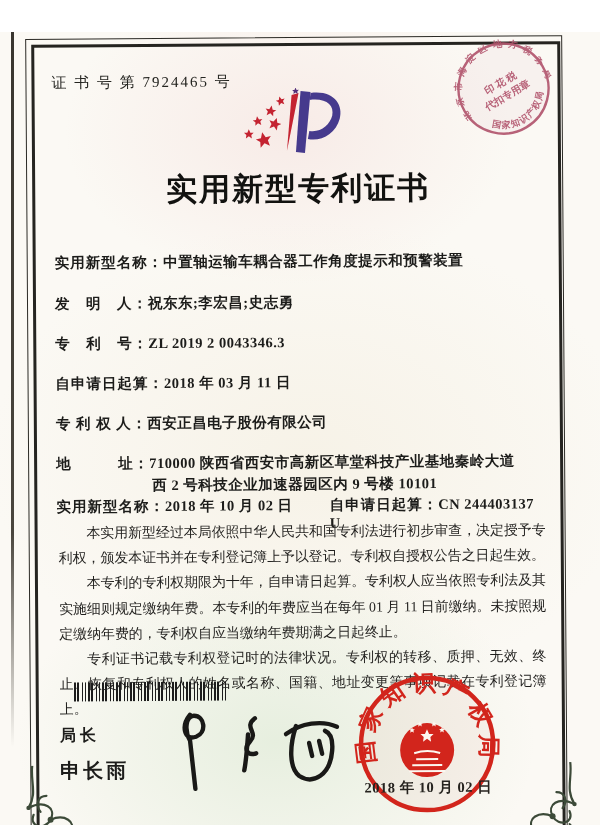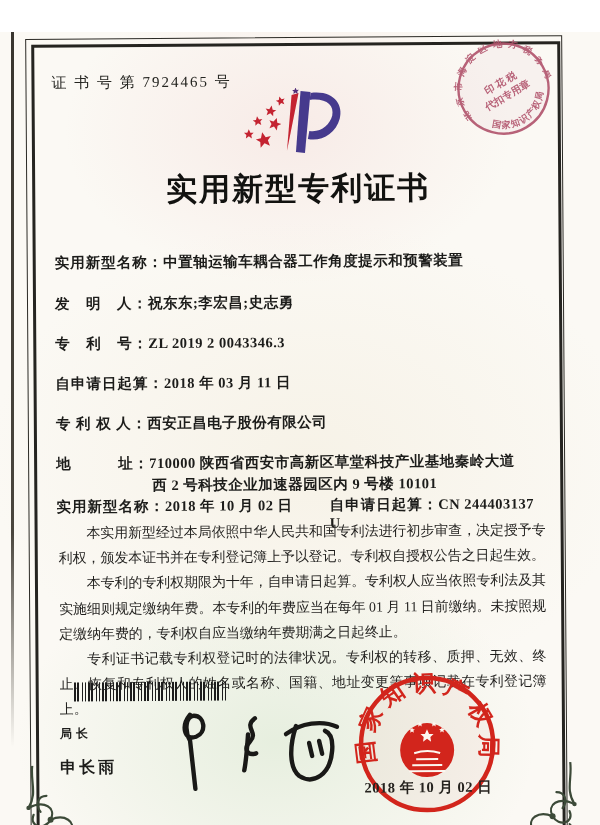--- a/index.html
+++ b/index.html
@@ -44,7 +44,7 @@
       #1c1c1c 3px 5px,transparent 5px 8px,#1c1c1c 8px 9px,transparent 9px 11px,
       #1c1c1c 11px 12px,transparent 12px 14px);}
   
-  #officer-title{left:58px;top:692px;font-size:12px;letter-spacing:4px;color:#1d1d1b;font-weight:600;}
+  #officer-title{left:58px;top:692px;font-size:16px;letter-spacing:4px;color:#1d1d1b;font-weight:600;}
   #officer-name{left:58px;top:724px;font-size:16px;letter-spacing:3px;color:#1d1d1b;font-weight:600;}
   #signature{left:158px;top:662px;}
   

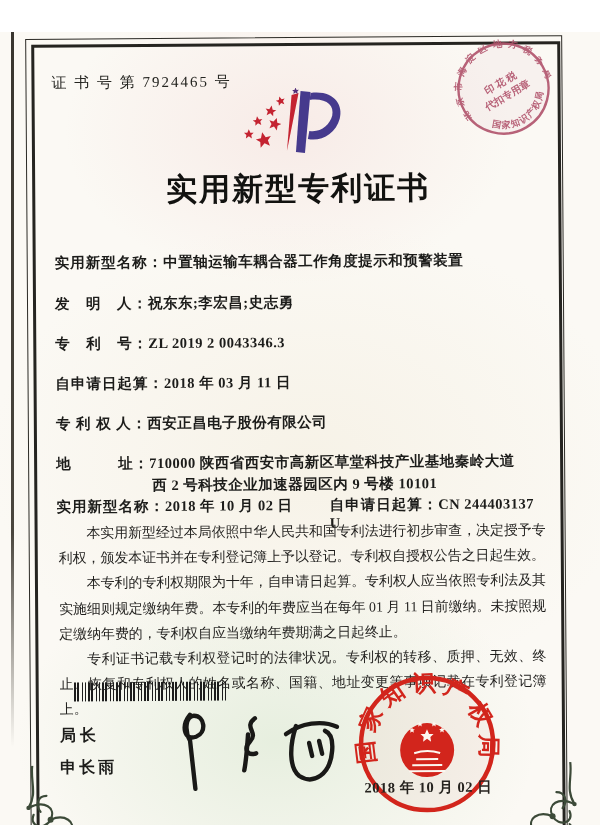--- a/index.html
+++ b/index.html
@@ -45,7 +45,7 @@
       #1c1c1c 11px 12px,transparent 12px 14px);}
   
   #officer-title{left:58px;top:692px;font-size:16px;letter-spacing:4px;color:#1d1d1b;font-weight:600;}
-  #officer-name{left:58px;top:724px;font-size:16px;letter-spacing:3px;color:#1d1d1b;font-weight:600;}
+  #officer-name{left:58px;top:724px;font-size:20px;letter-spacing:3px;color:#1d1d1b;font-weight:600;}
   #signature{left:158px;top:662px;}
   
   #seal{left:352px;top:640px;}

